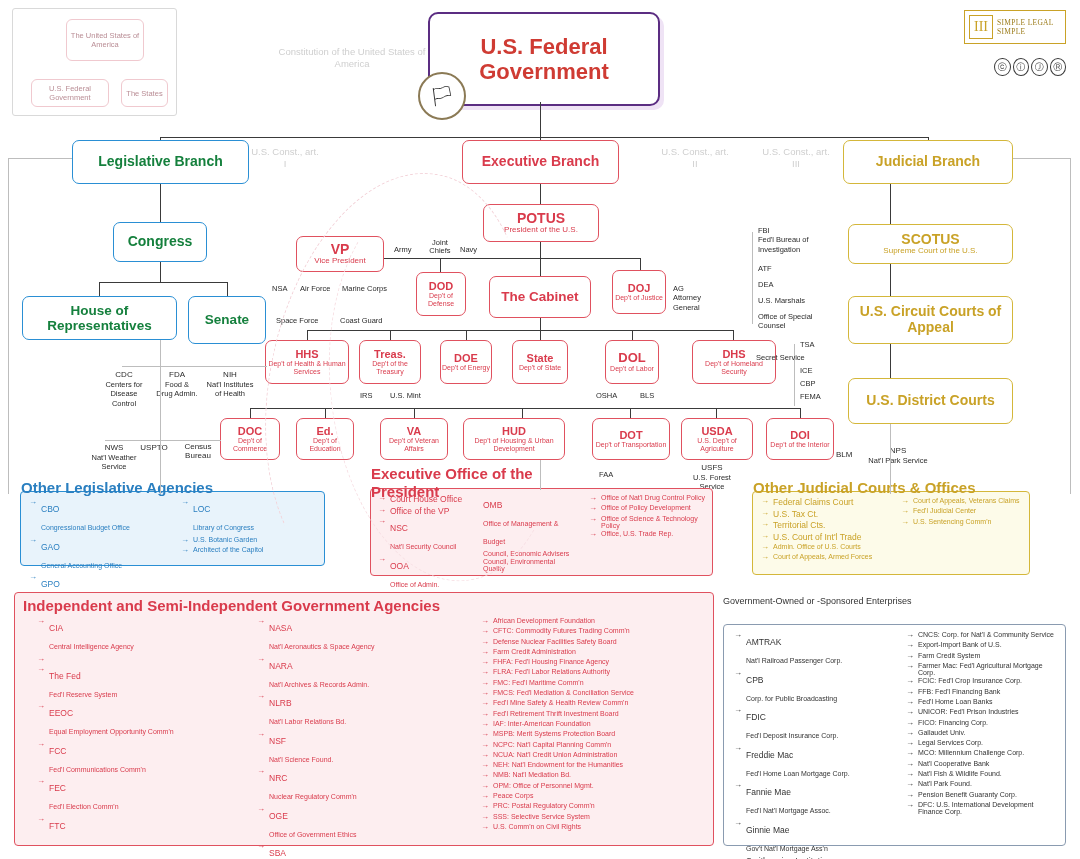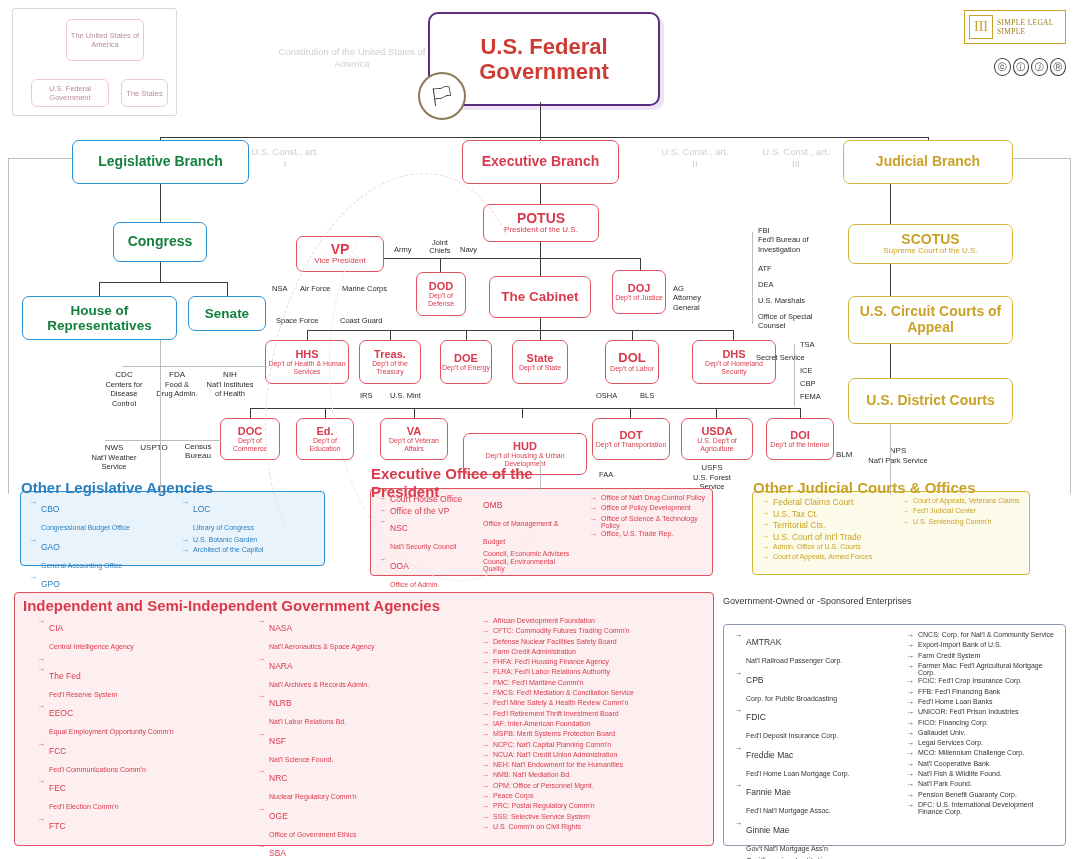--- a/index.html
+++ b/index.html
@@ -158,7 +158,7 @@
   <div class="node blue" style="left:22px;top:296px;width:155px;height:44px;font-size:13.5px;">
     <div class="t1">House of Representatives</div>
   </div>
-  <div class="node blue" style="left:188px;top:296px;width:78px;height:35px;font-size:13.5px;">
+  <div class="node blue" style="left:188px;top:296px;width:78px;height:48px;font-size:13.5px;">
     <div class="t1">Senate</div>
   </div>
 

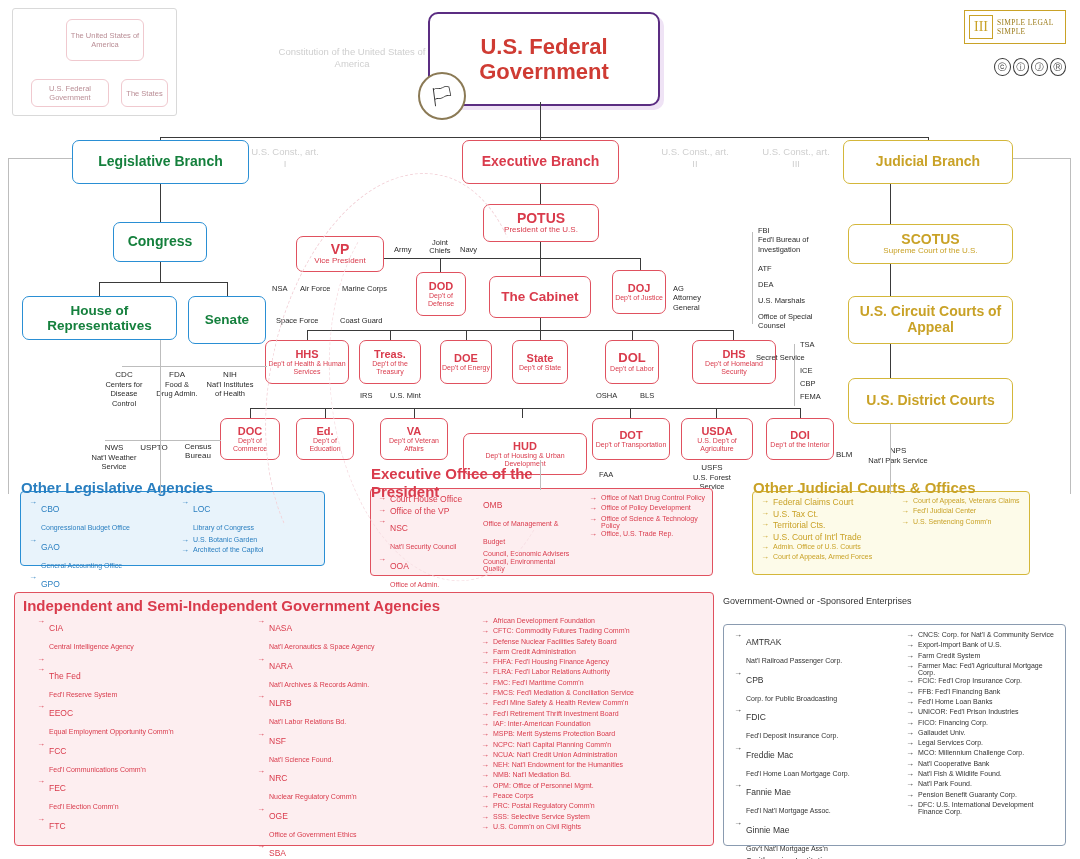--- a/index.html
+++ b/index.html
@@ -408,7 +408,7 @@
     <div class="t1" style="font-size:11px;">VA</div>
     <div class="t2" style="font-size:7px;">Dep't of Veteran Affairs</div>
   </div>
-  <div class="node red" style="left:463px;top:433px;width:124px;height:42px;">
+  <div class="node red" style="left:463px;top:418px;width:102px;height:42px;">
     <div class="t1" style="font-size:11px;">HUD</div>
     <div class="t2" style="font-size:7px;">Dep't of Housing &amp; Urban Development</div>
   </div>

